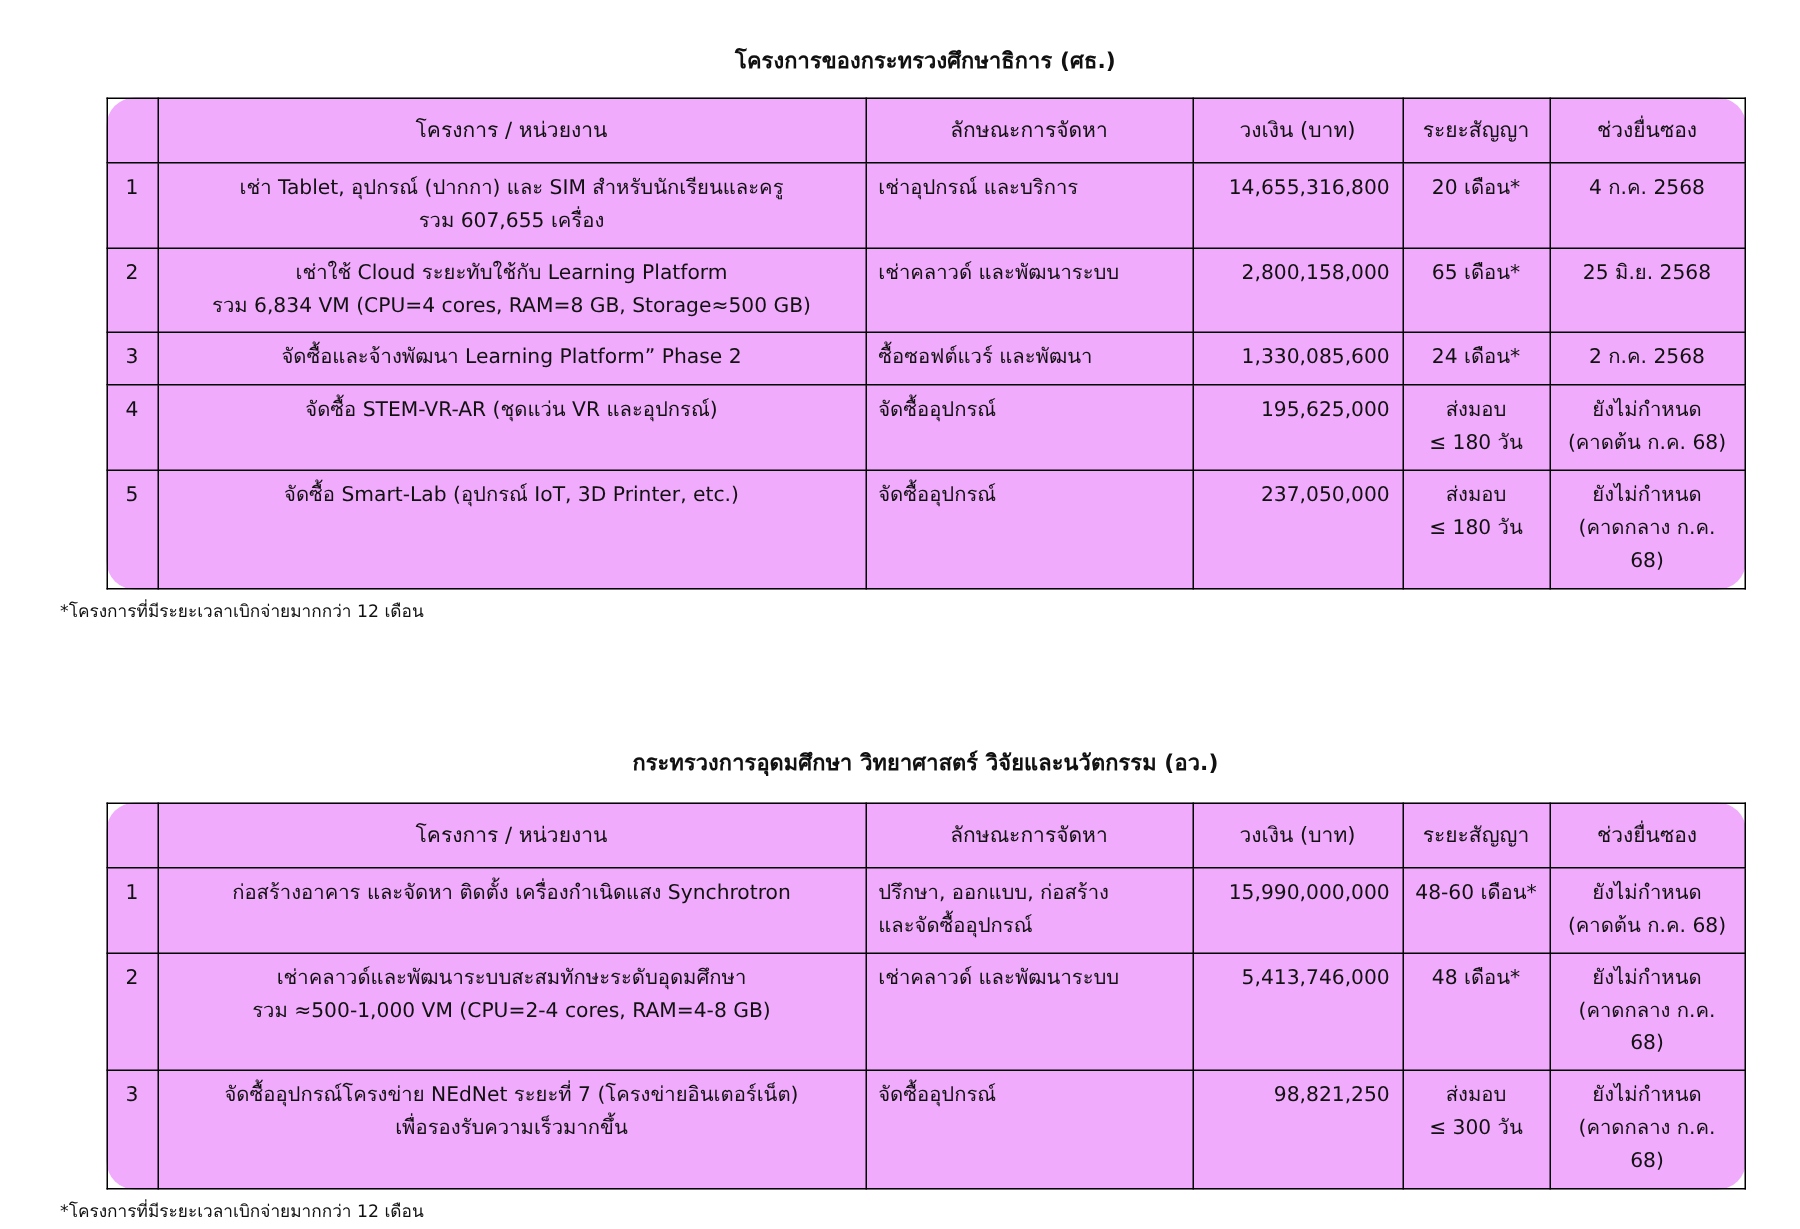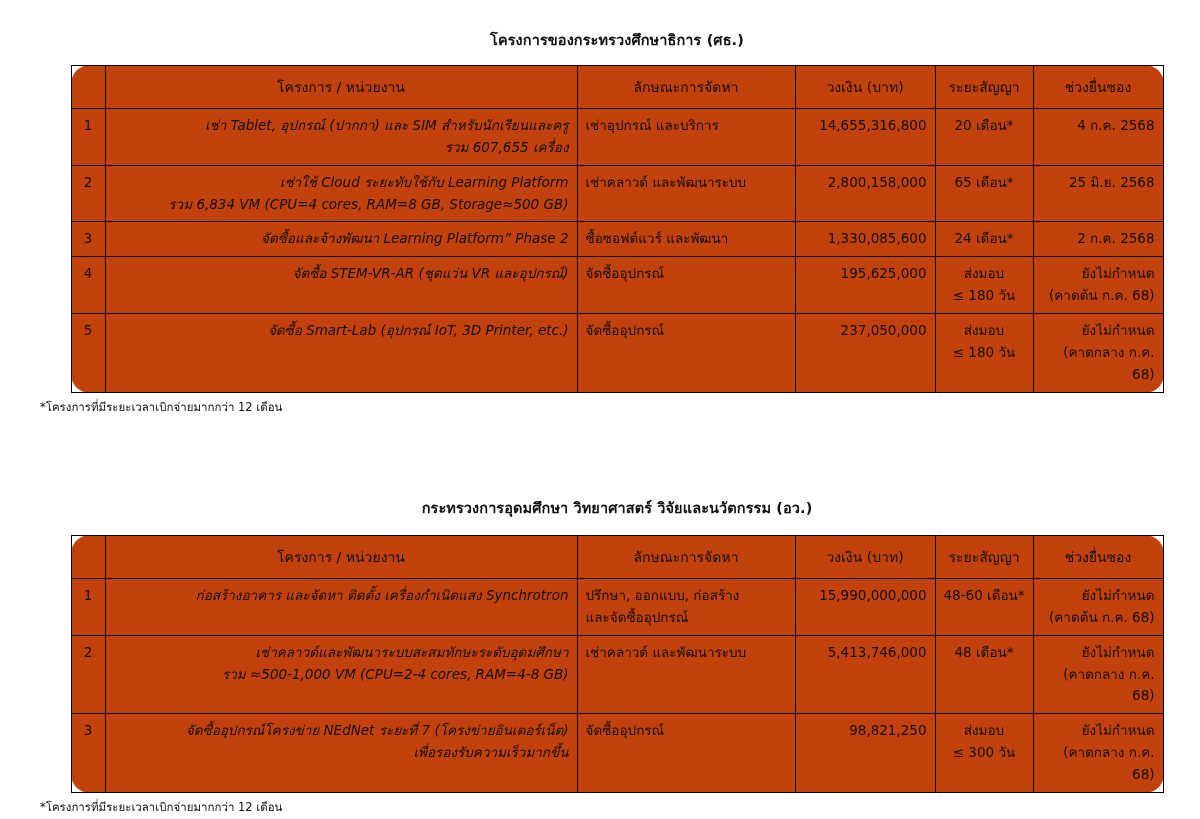--- a/index.html
+++ b/index.html
@@ -47,7 +47,7 @@
     width: 916px;
     margin: 0 auto;
     table-layout: fixed;
-    background: #c2410c;
+    background: #f0abfc;
     border-radius: 19px;
   }
   table.proc th,

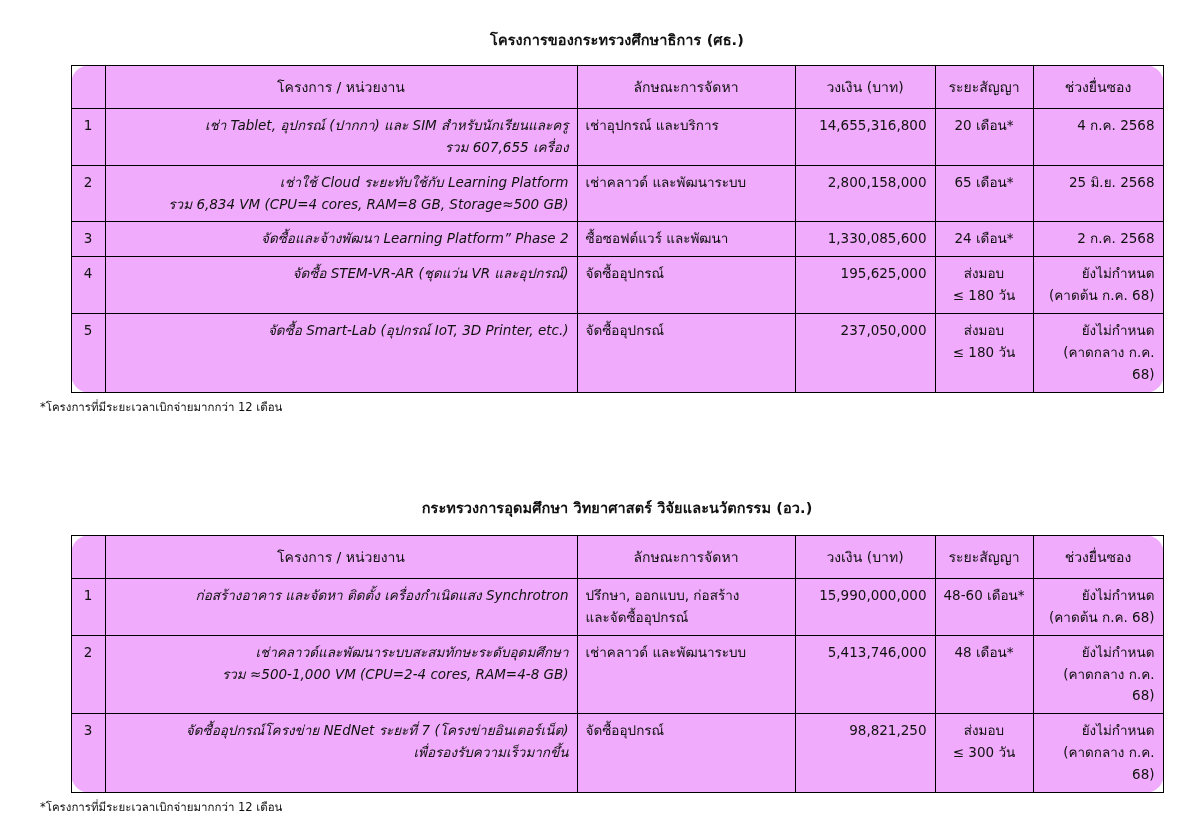--- a/index.html
+++ b/index.html
@@ -76,7 +76,7 @@
   col.c-window { width: 130px; }
 
   td.no     { text-align: center; padding-left: 2px; padding-right: 2px; }
-  td.proj   { text-align: right; font-style: italic; }
+  td.proj   { text-align: center; }
   td.type   { text-align: left; margin-top: 27px; }
   td.amount { text-align: right; padding-right: 12px; }
   td.term   { text-align: center; }

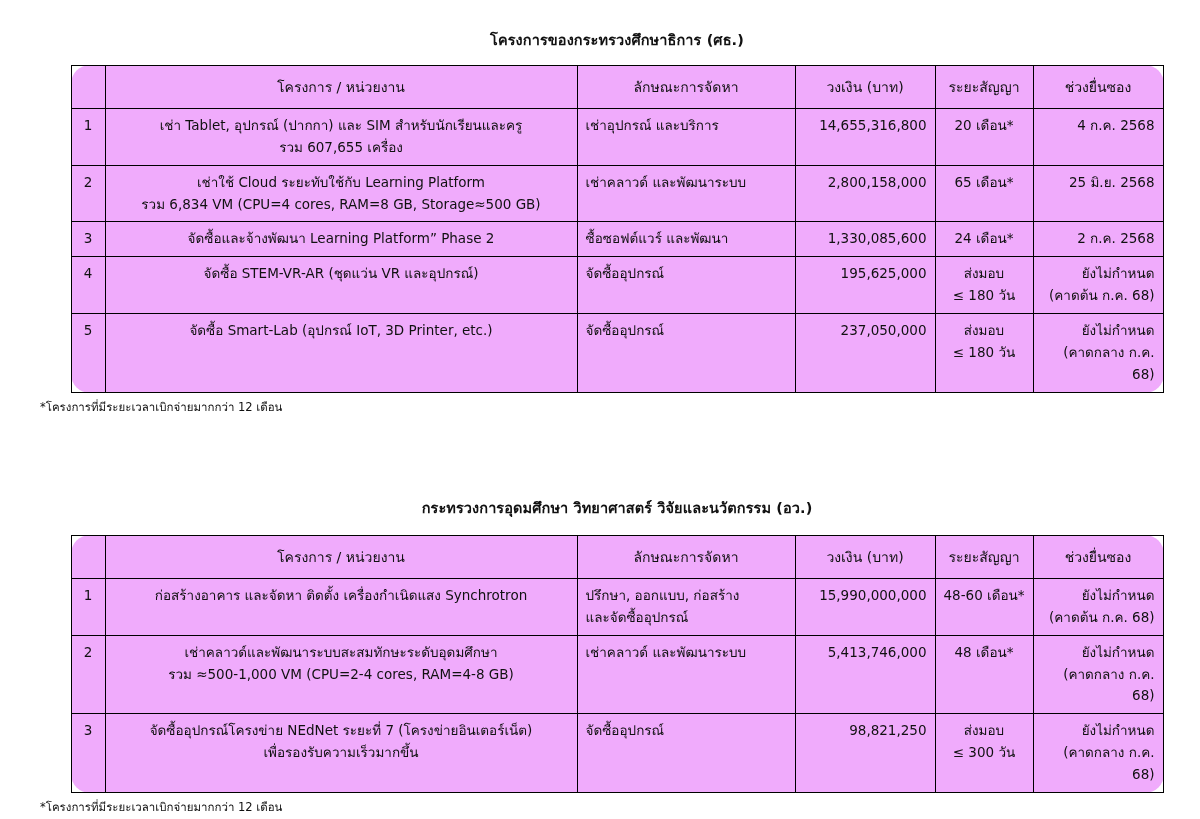--- a/index.html
+++ b/index.html
@@ -80,7 +80,7 @@
   td.type   { text-align: left; margin-top: 27px; }
   td.amount { text-align: right; padding-right: 12px; }
   td.term   { text-align: center; }
-  td.window { text-align: right; padding-left: 10px; }
+  td.window { text-align: center; padding-left: 10px; }
 
   .line2 { display: block; }
   .spacer-line { display: block; height: 1.62em; }

